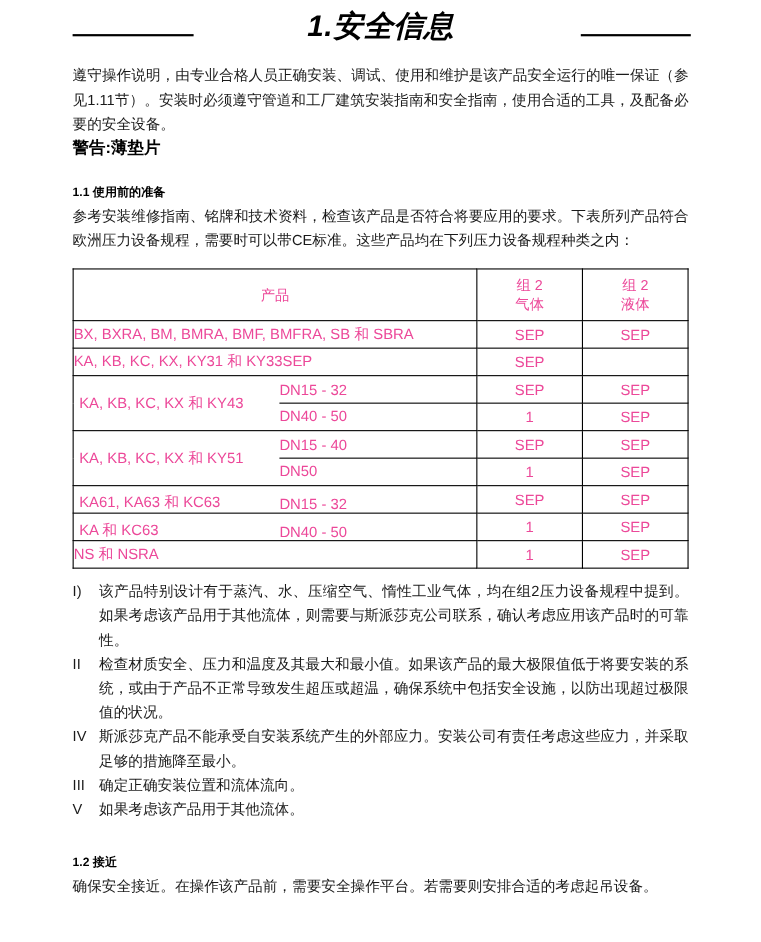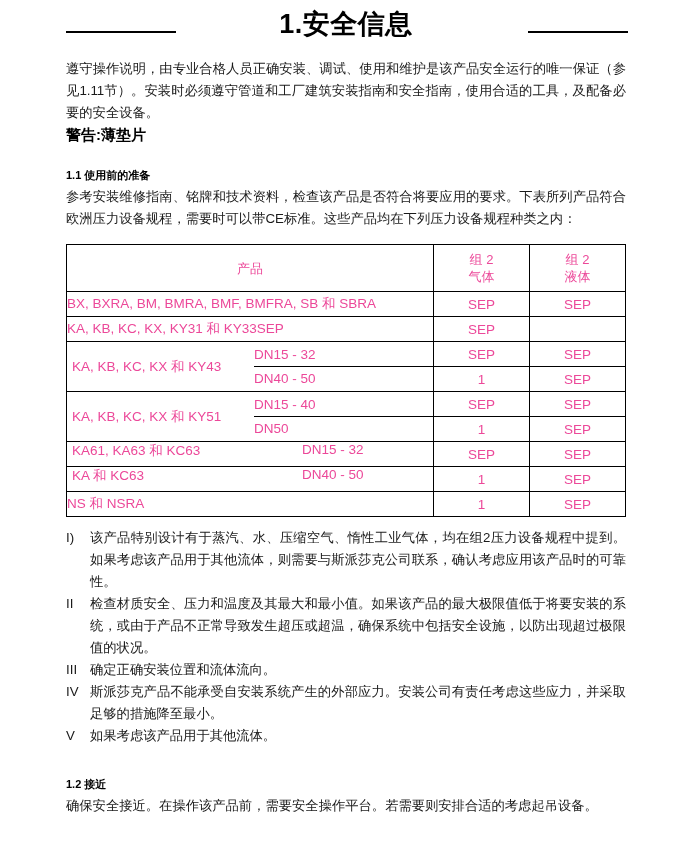--- a/index.html
+++ b/index.html
@@ -42,6 +42,7 @@
     top: 6px;
     text-align: center;
     font-size: 27px;
+    font-style: italic;
     font-weight: bold;
     letter-spacing: 0.5px;
     color: #000;

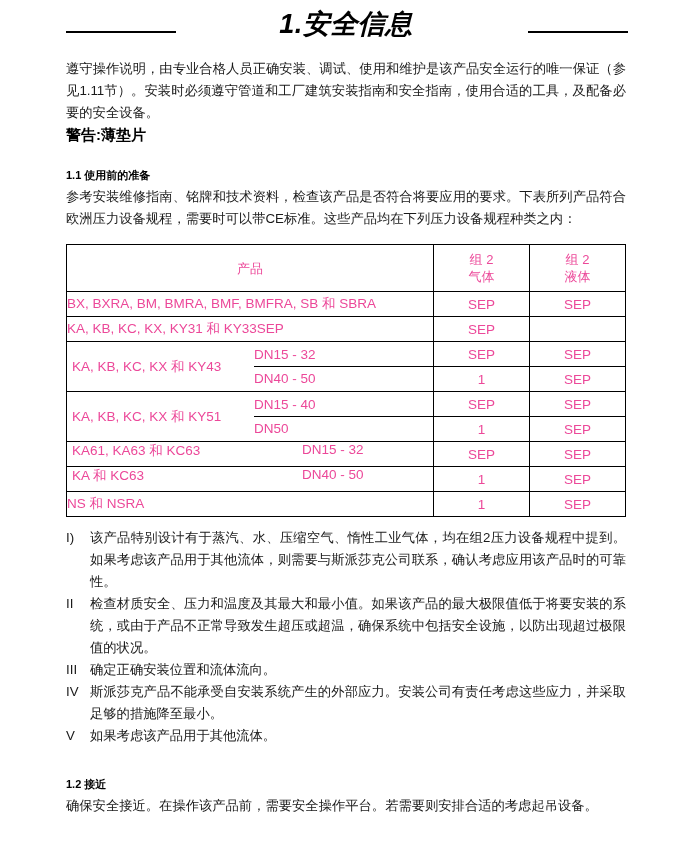--- a/index.html
+++ b/index.html
@@ -161,8 +161,7 @@
   .prod-dn-inner {
     display: flex;
     height: 24px;
-    align-items: flex-start;
-    gap: 48px;
+    align-items: flex-end;
   }
   .prod-dn-name {
     width: 187px;

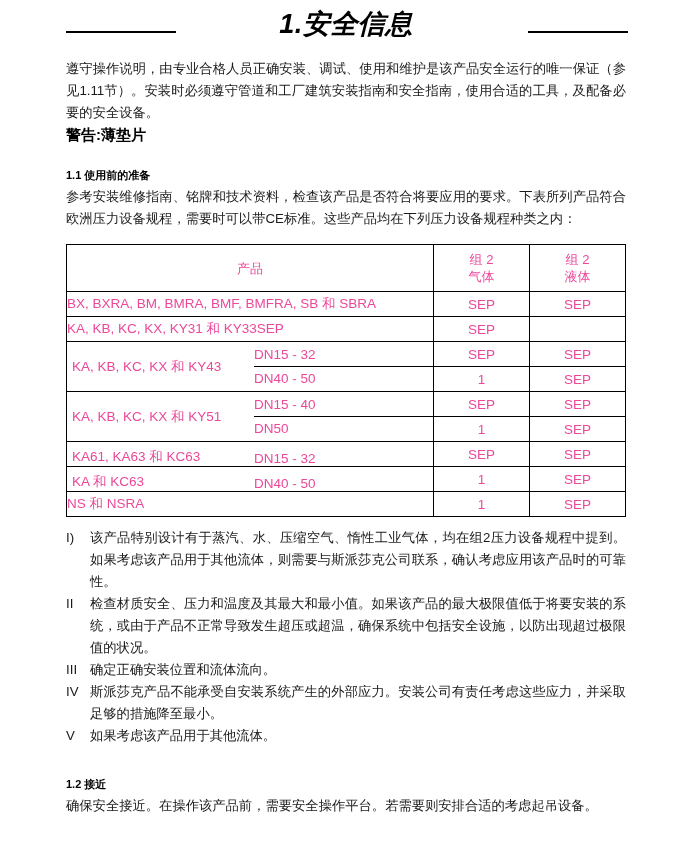--- a/index.html
+++ b/index.html
@@ -335,12 +335,12 @@
       <span class="note-text">检查材质安全、压力和温度及其最大和最小值。如果该产品的最大极限值低于将要安装的系统，或由于产品不正常导致发生超压或超温，确保系统中包括安全设施，以防出现超过极限值的状况。</span>
     </div>
     <div class="note">
+      <span class="note-mark">IV</span>
+      <span class="note-text">斯派莎克产品不能承受自安装系统产生的外部应力。安装公司有责任考虑这些应力，并采取足够的措施降至最小。</span>
+    </div>
+    <div class="note">
       <span class="note-mark">III</span>
       <span class="note-text">确定正确安装位置和流体流向。</span>
-    </div>
-    <div class="note">
-      <span class="note-mark">IV</span>
-      <span class="note-text">斯派莎克产品不能承受自安装系统产生的外部应力。安装公司有责任考虑这些应力，并采取足够的措施降至最小。</span>
     </div>
     <div class="note">
       <span class="note-mark">V</span>

